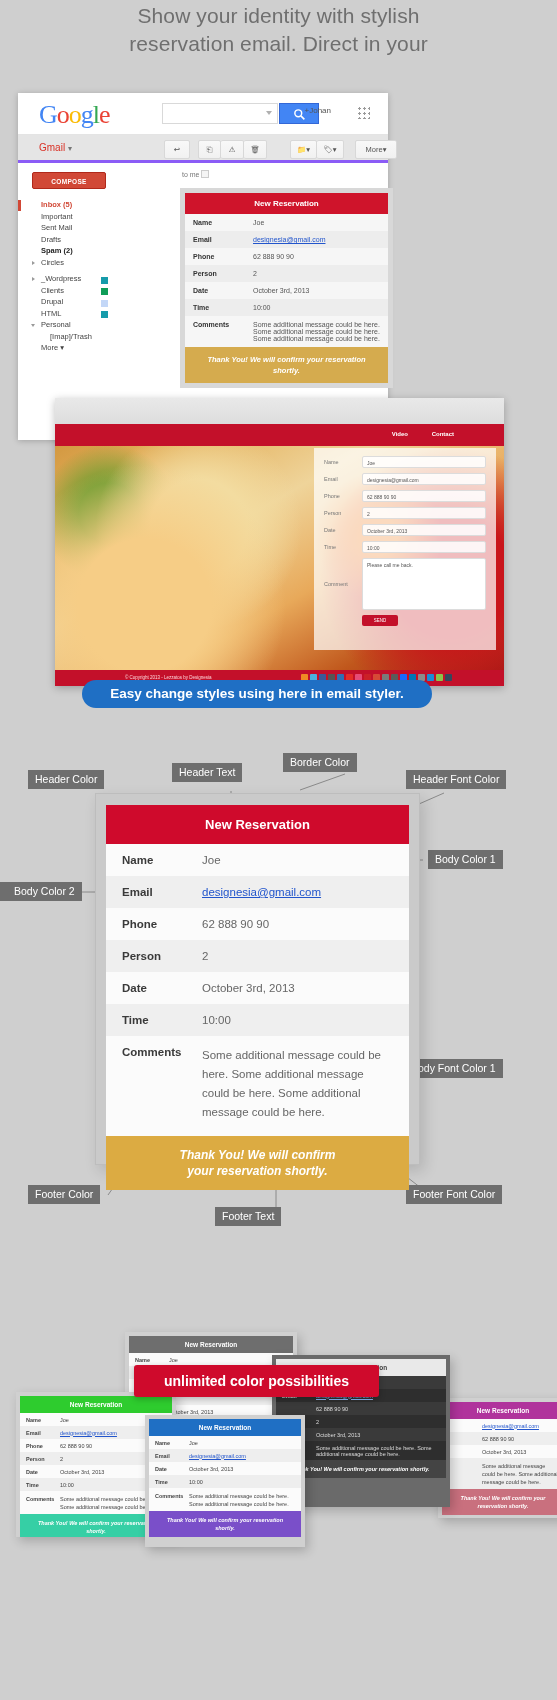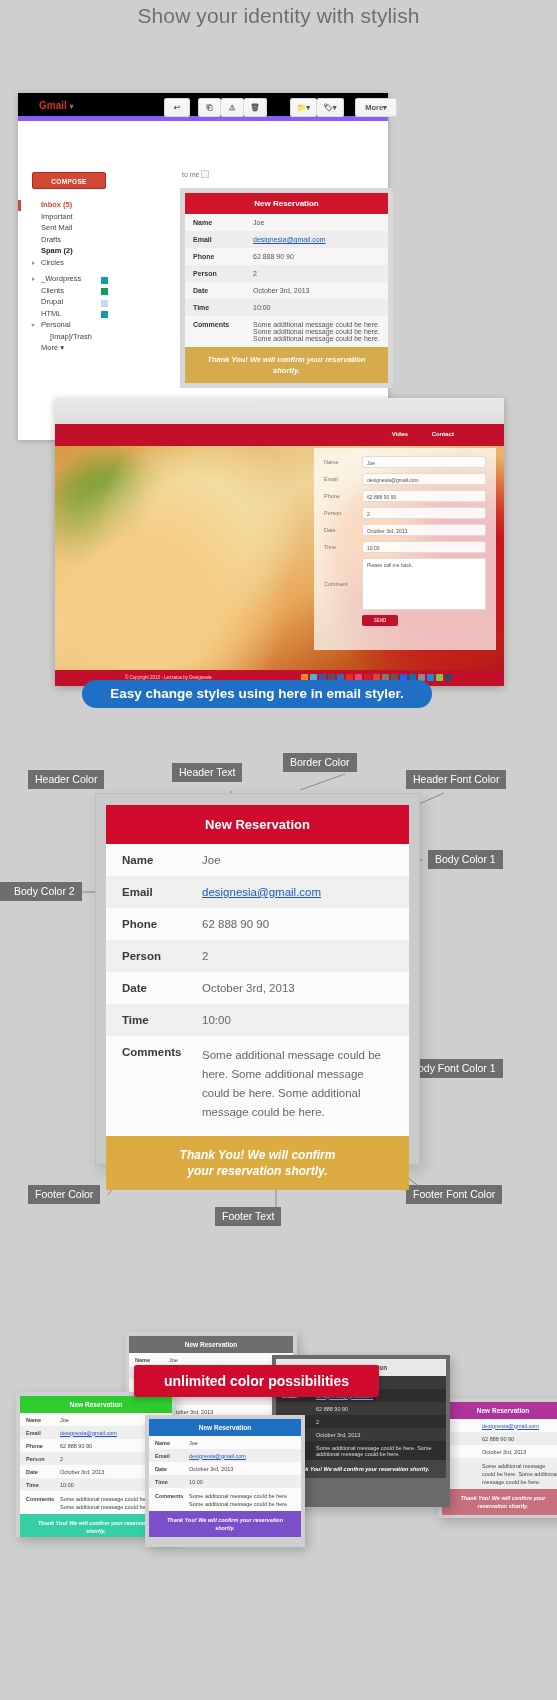--- a/index.html
+++ b/index.html
@@ -164,6 +164,7 @@
 
 <div class="headline">
   <div>Show your identity with stylish</div>
+  <div>reservation email. Direct in your</div>
 </div>
 
 <div class="gmail">

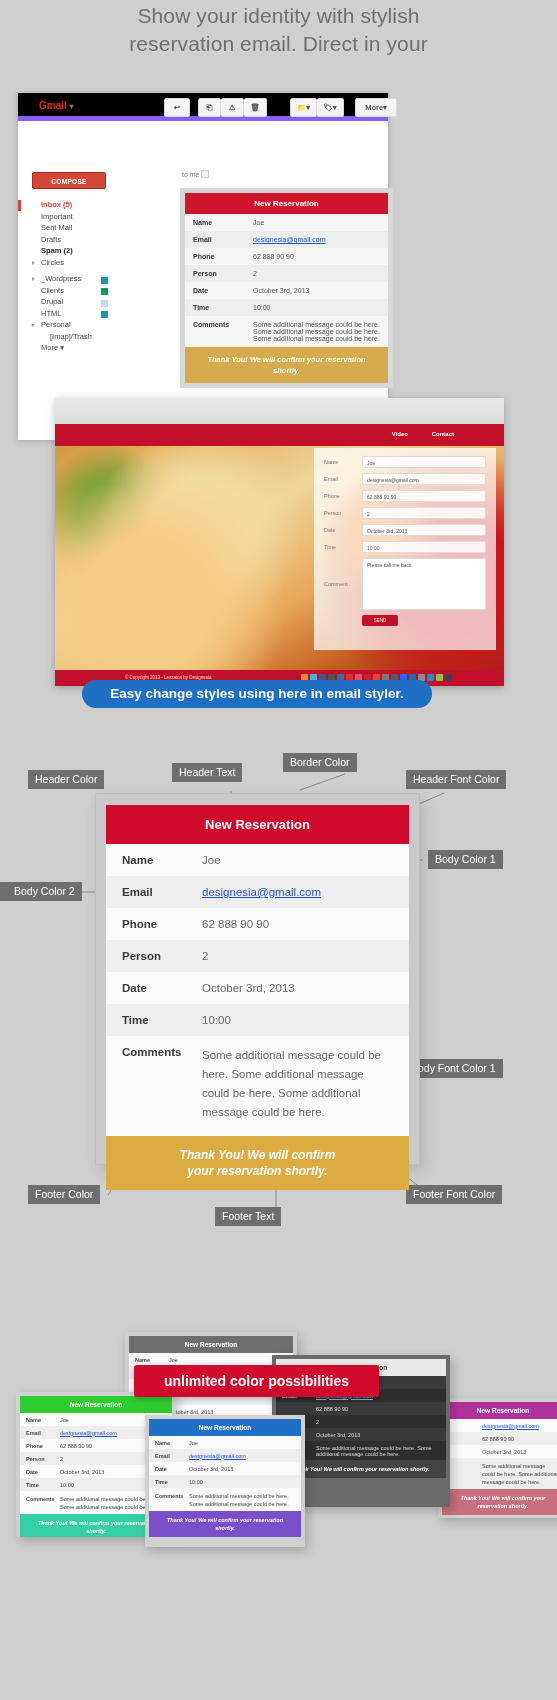--- a/index.html
+++ b/index.html
@@ -168,6 +168,24 @@
 </div>
 
 <div class="gmail">
+  <div class="g-top">
+    <div class="g-logo">
+      <span class="b">G</span><span class="r">o</span><span class="y">o</span><span class="b">g</span><span class="g">l</span><span class="r">e</span>
+    </div>
+    <div class="g-search">
+        <span class="caret"></span>
+      </div>
+    <div class="g-searchbtn">
+      <svg width="13" height="13" viewBox="0 0 16 16">
+          <circle cx="6.5" cy="6.5" r="4.2" fill="none" stroke="#fff" stroke-width="1.8"></circle>
+          <line x1="9.7" y1="9.7" x2="14" y2="14" stroke="#fff" stroke-width="2"></line>
+        </svg>
+    </div>
+    <div class="g-user">+Johan</div>
+    <div class="g-apps">
+        <i></i>
+      </div>
+  </div>
   <div class="g-bar">
     <div class="g-gmail">Gmail <span>▾</span></div>
     <div class="tbtn" style="left:146px;width:26px;">↩</div>

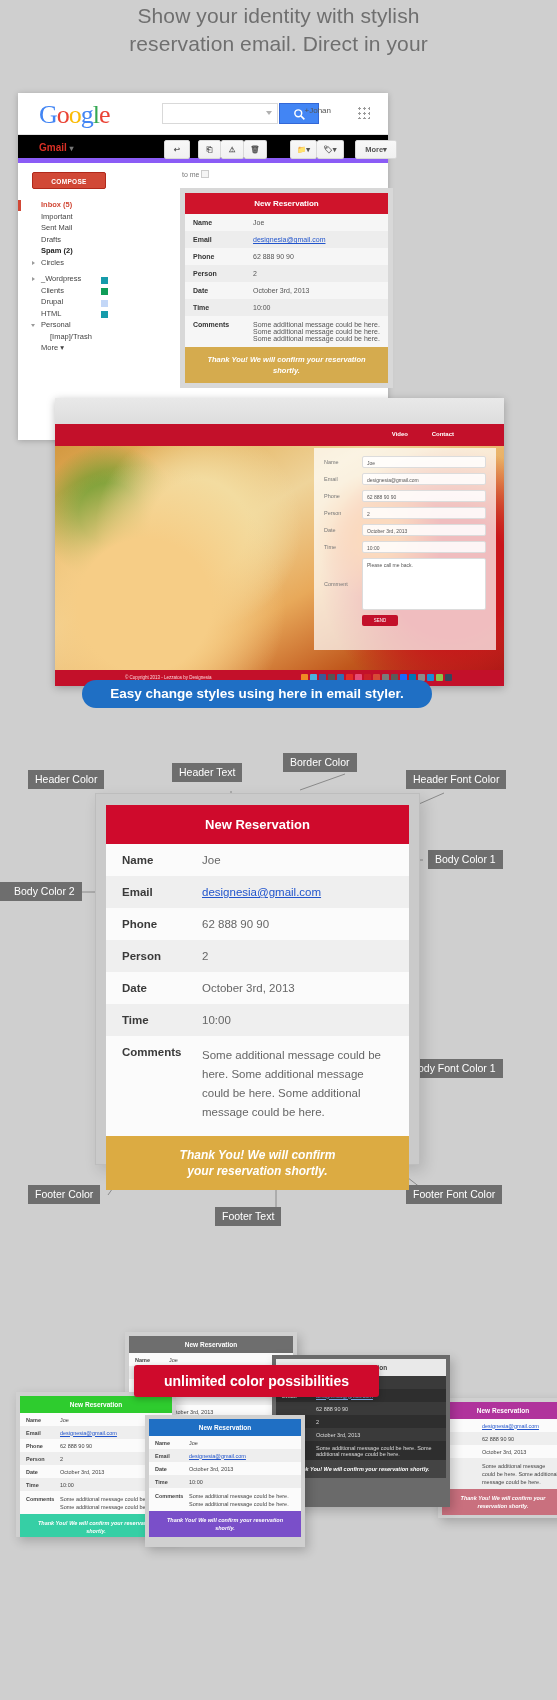--- a/index.html
+++ b/index.html
@@ -43,7 +43,7 @@
   .g-apps i{ display:block; width:100%; height:100%;
      background-image:radial-gradient(circle,#9a9a9a 1px, transparent 1.2px);
      background-size:5px 5px;}
-  .g-bar{ height:28px; border-bottom:5px solid #8b5cf6; position:relative; background:#000000;font-weight:bold;}
+  .g-bar{ height:28px; border-bottom:3px solid #8b5cf6; position:relative; background:#e5e5e5;}
   .g-gmail{ position:absolute; left:21px; top:7px; color:#d93025; font-size:10px;}
   .g-gmail span{ color:#777; font-size:8px;}
   .tbtn{ position:absolute; top:5px; height:19px; border:1px solid #d8d8d8;

